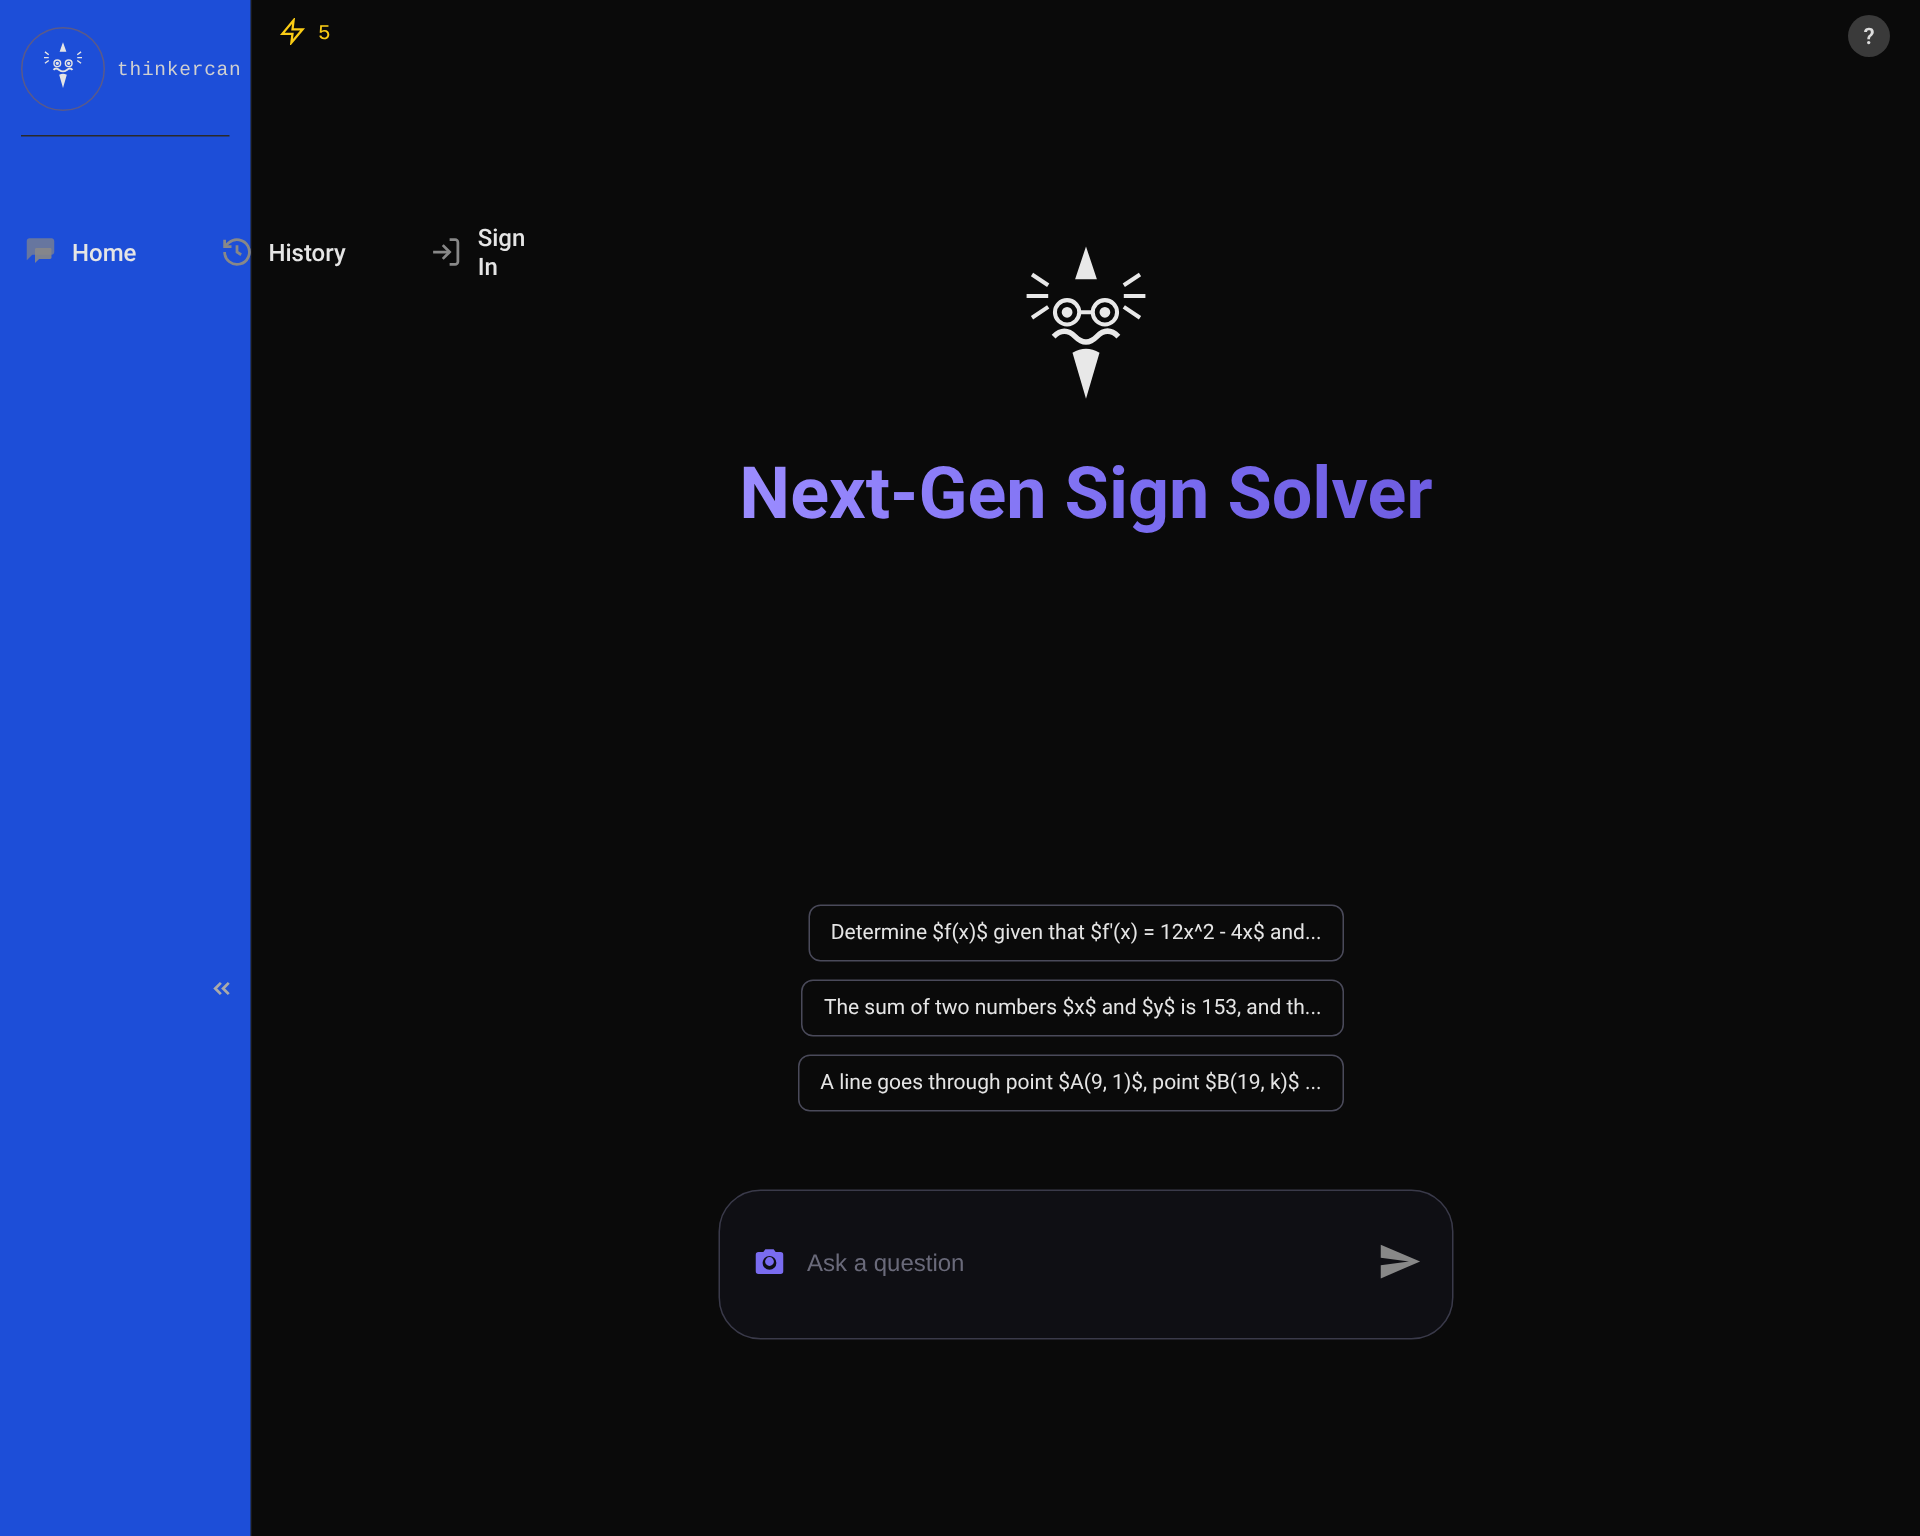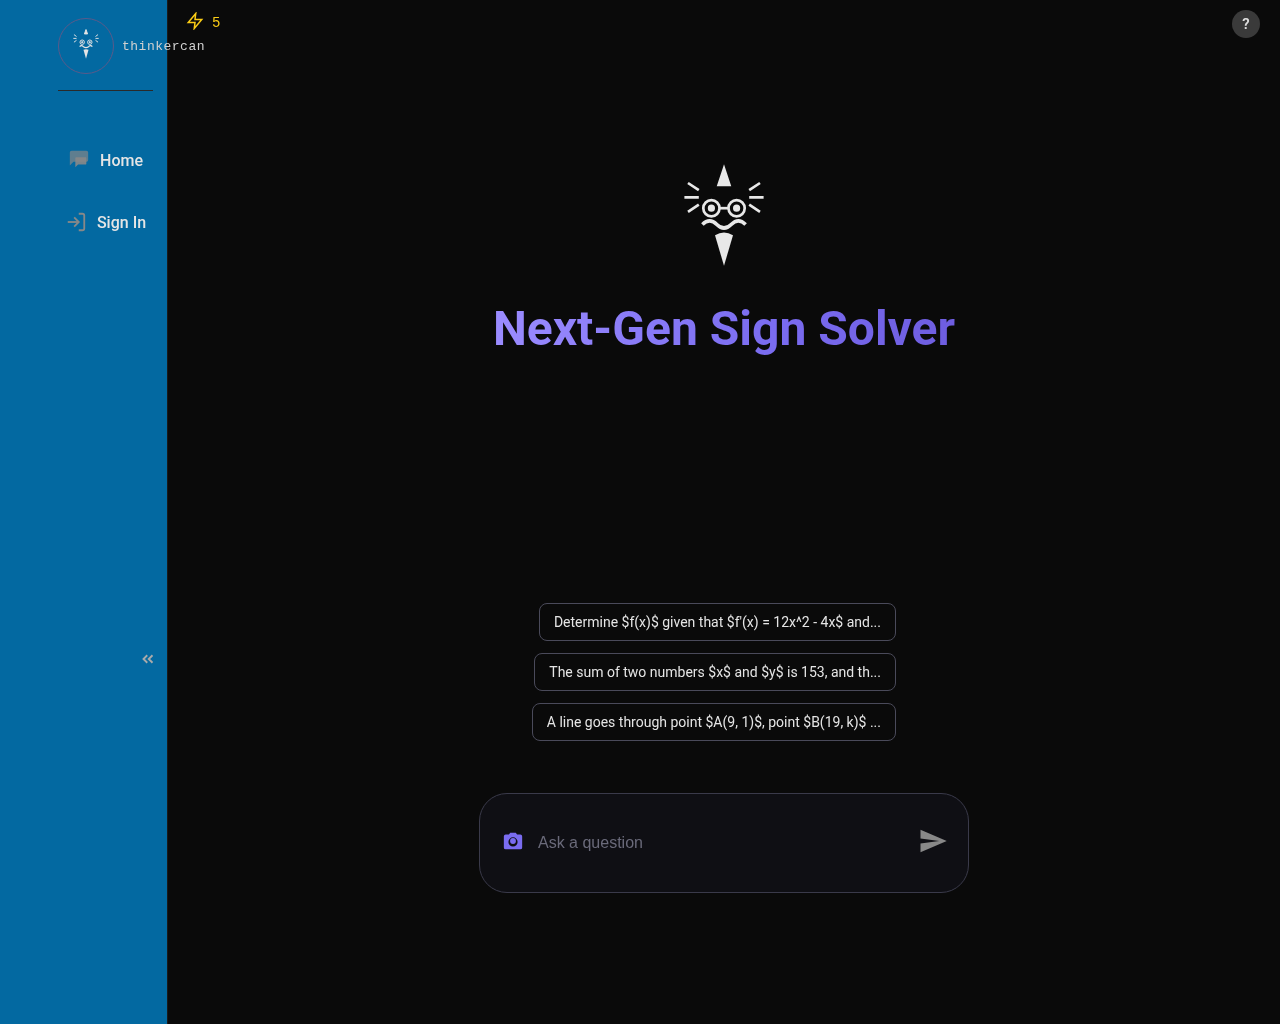--- a/index.html
+++ b/index.html
@@ -20,12 +20,11 @@
   .sidebar {
     width: 168px;
     height: 100%;
-    background: #0369a1;
+    background: #1d4ed8;
     border-right: 1px solid #1a1a1a;
     display: flex;
     flex-direction: column;
     position: relative;
-    padding-left: 44px;
   }
   .sidebar-header {
     display: flex;

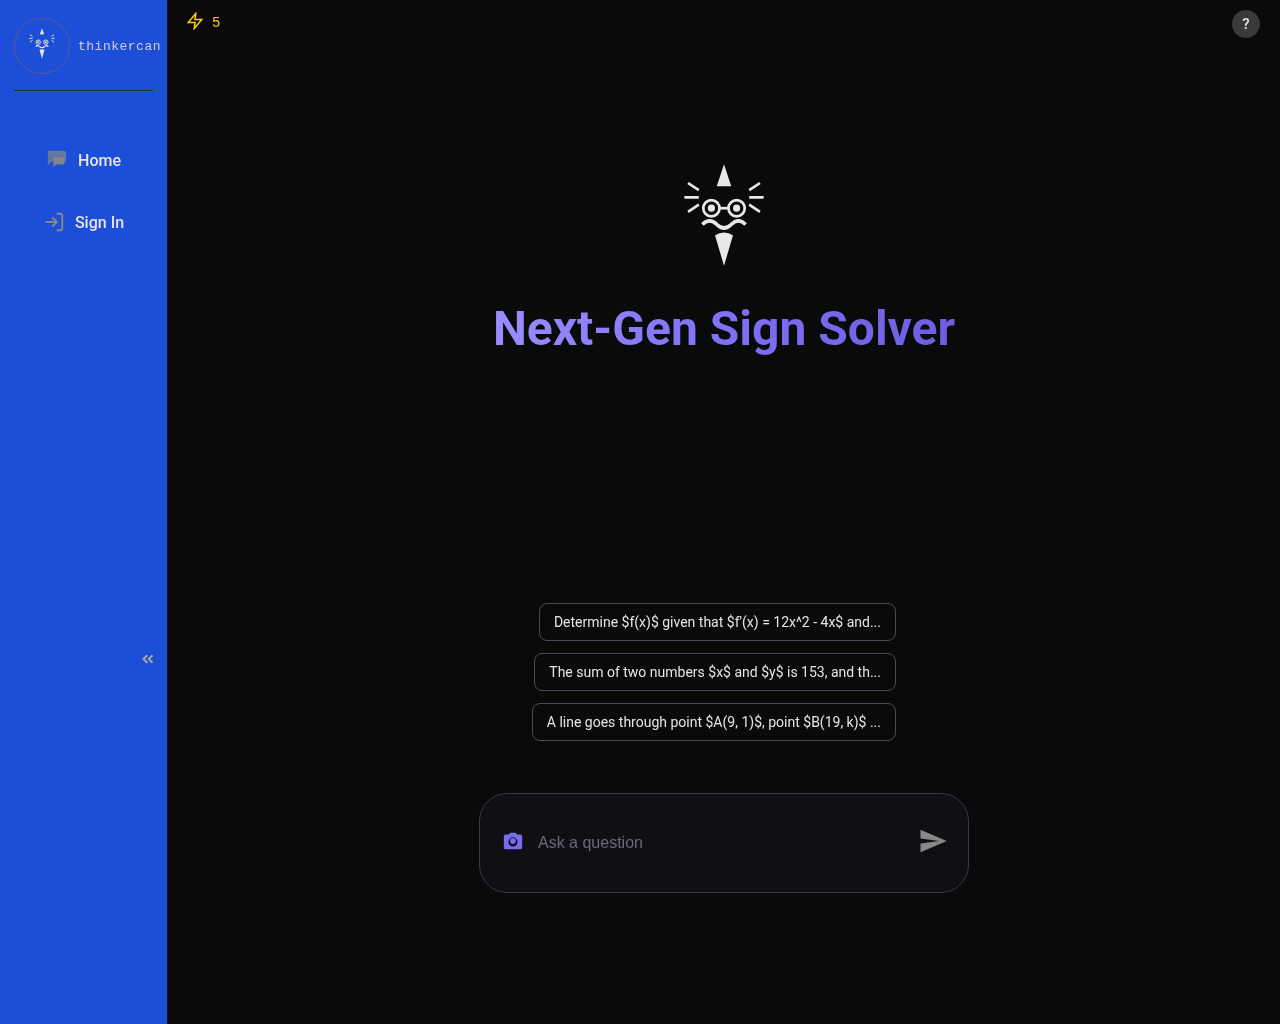--- a/index.html
+++ b/index.html
@@ -56,7 +56,6 @@
   }
   .sidebar-nav {
     display: flex;
-    flex-direction: column;
     gap: 24px;
     padding: 18px 0;
   }

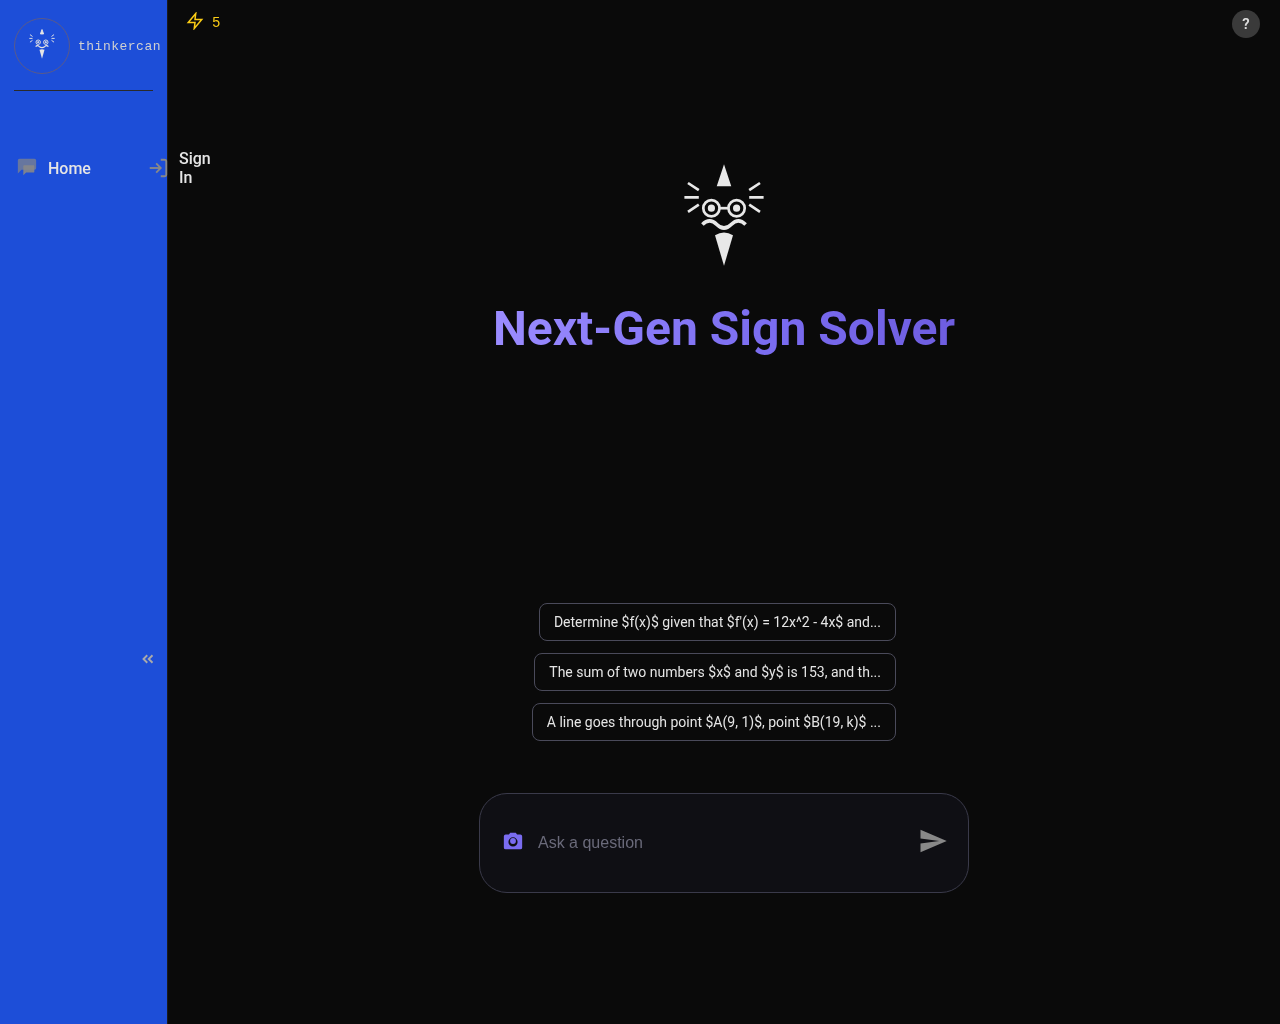--- a/index.html
+++ b/index.html
@@ -251,6 +251,16 @@
         <span class="label">Home</span>
       </div>
 
+      <div class="sidebar-item">
+        <span class="icon">
+          <svg width="22" height="22" viewBox="0 0 24 24" fill="none" stroke="currentColor" stroke-width="2">
+            <path d="M3 12a9 9 0 1 0 3-6.7L3 8"></path>
+            <polyline points="3 3 3 8 8 8"></polyline>
+            <polyline points="12 7 12 12 15 14"></polyline>
+          </svg>
+        </span>
+        <span class="label">History</span>
+      </div>
 
       <div class="sidebar-item">
         <span class="icon">

